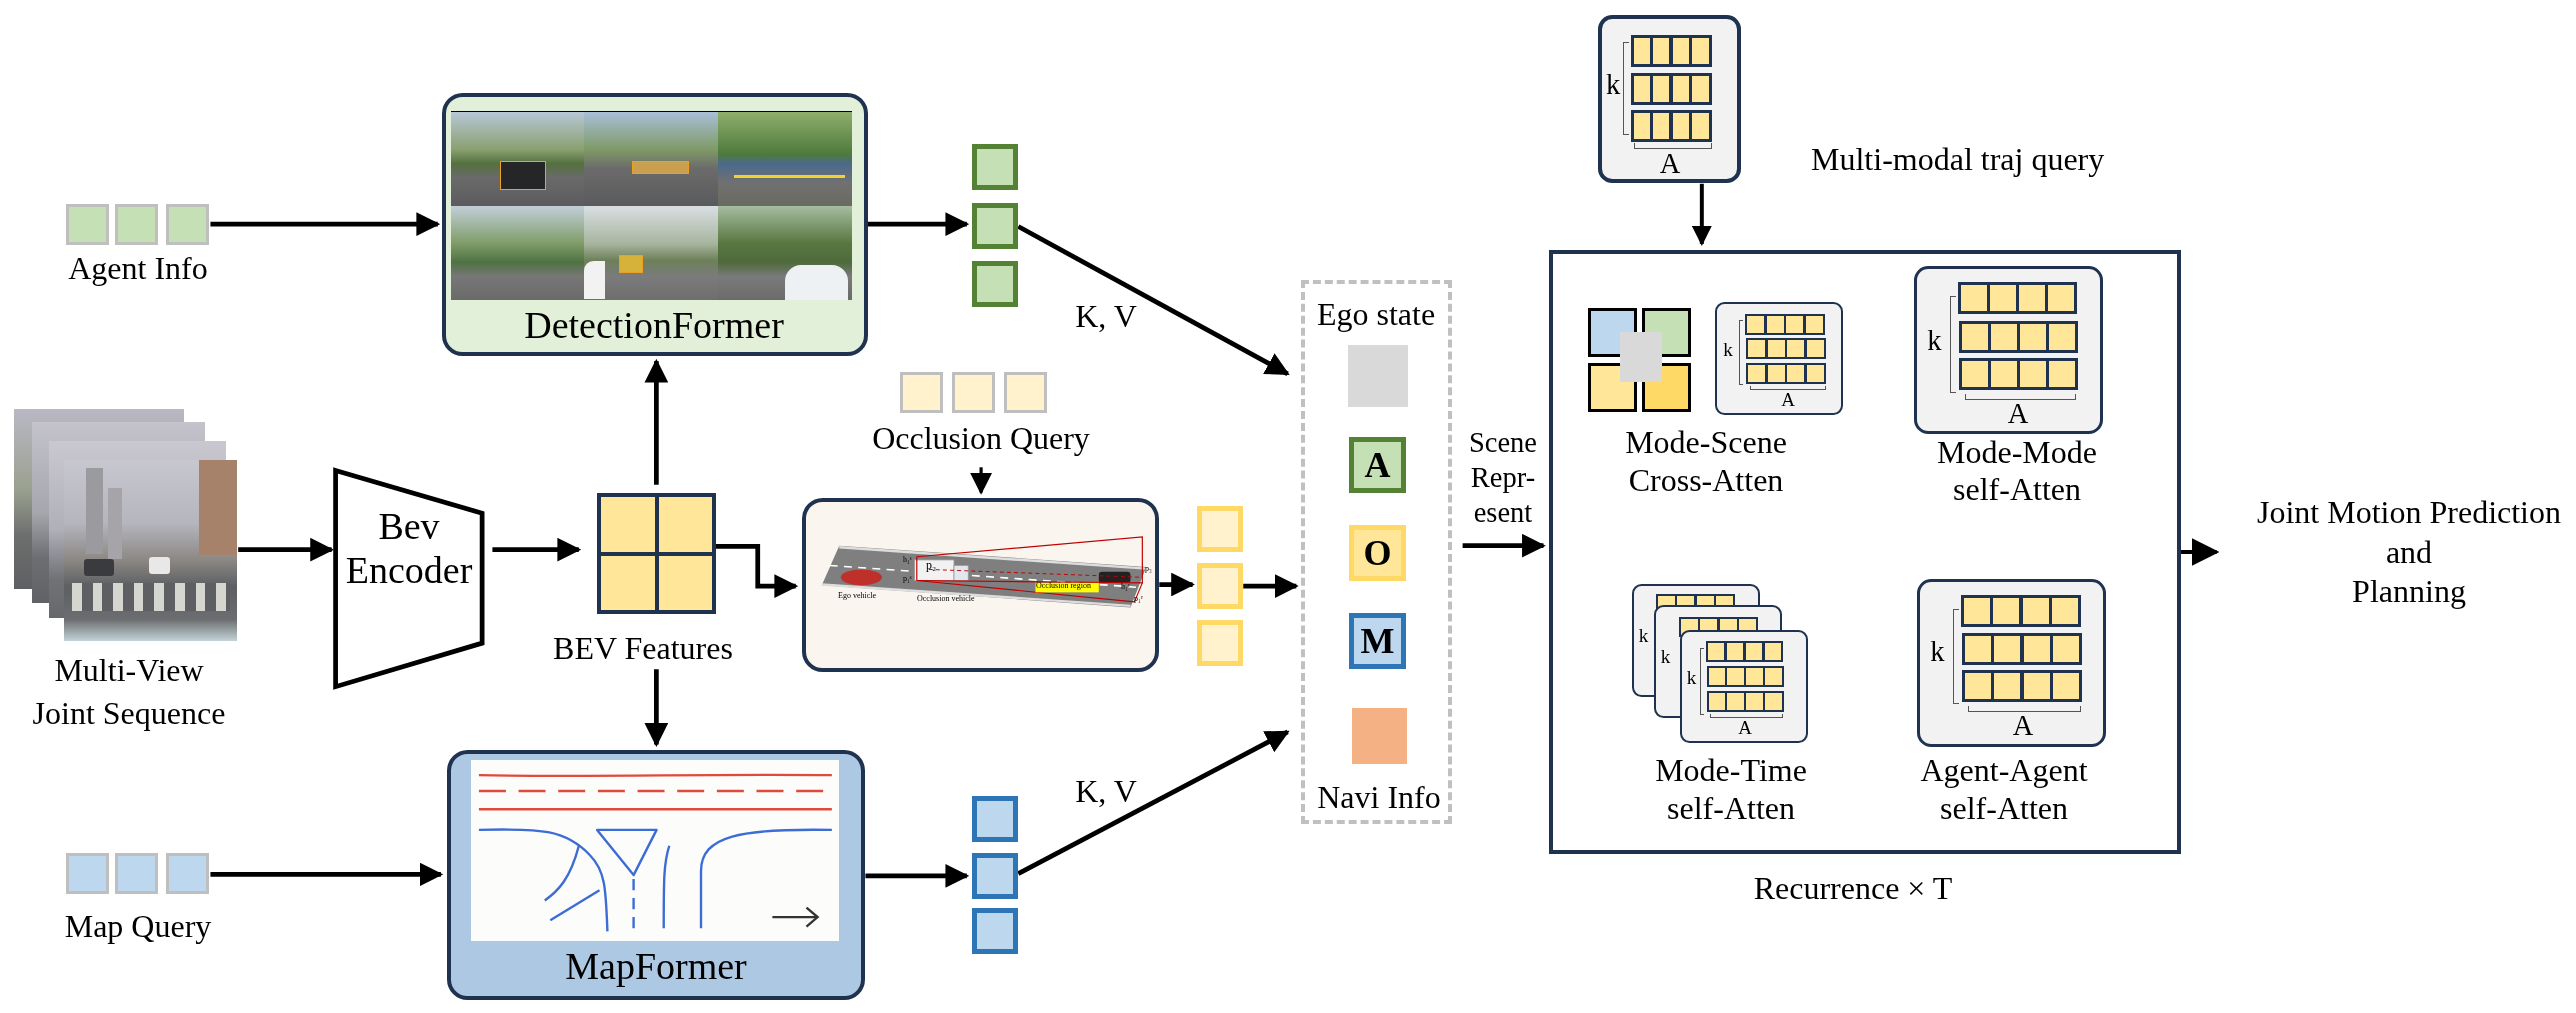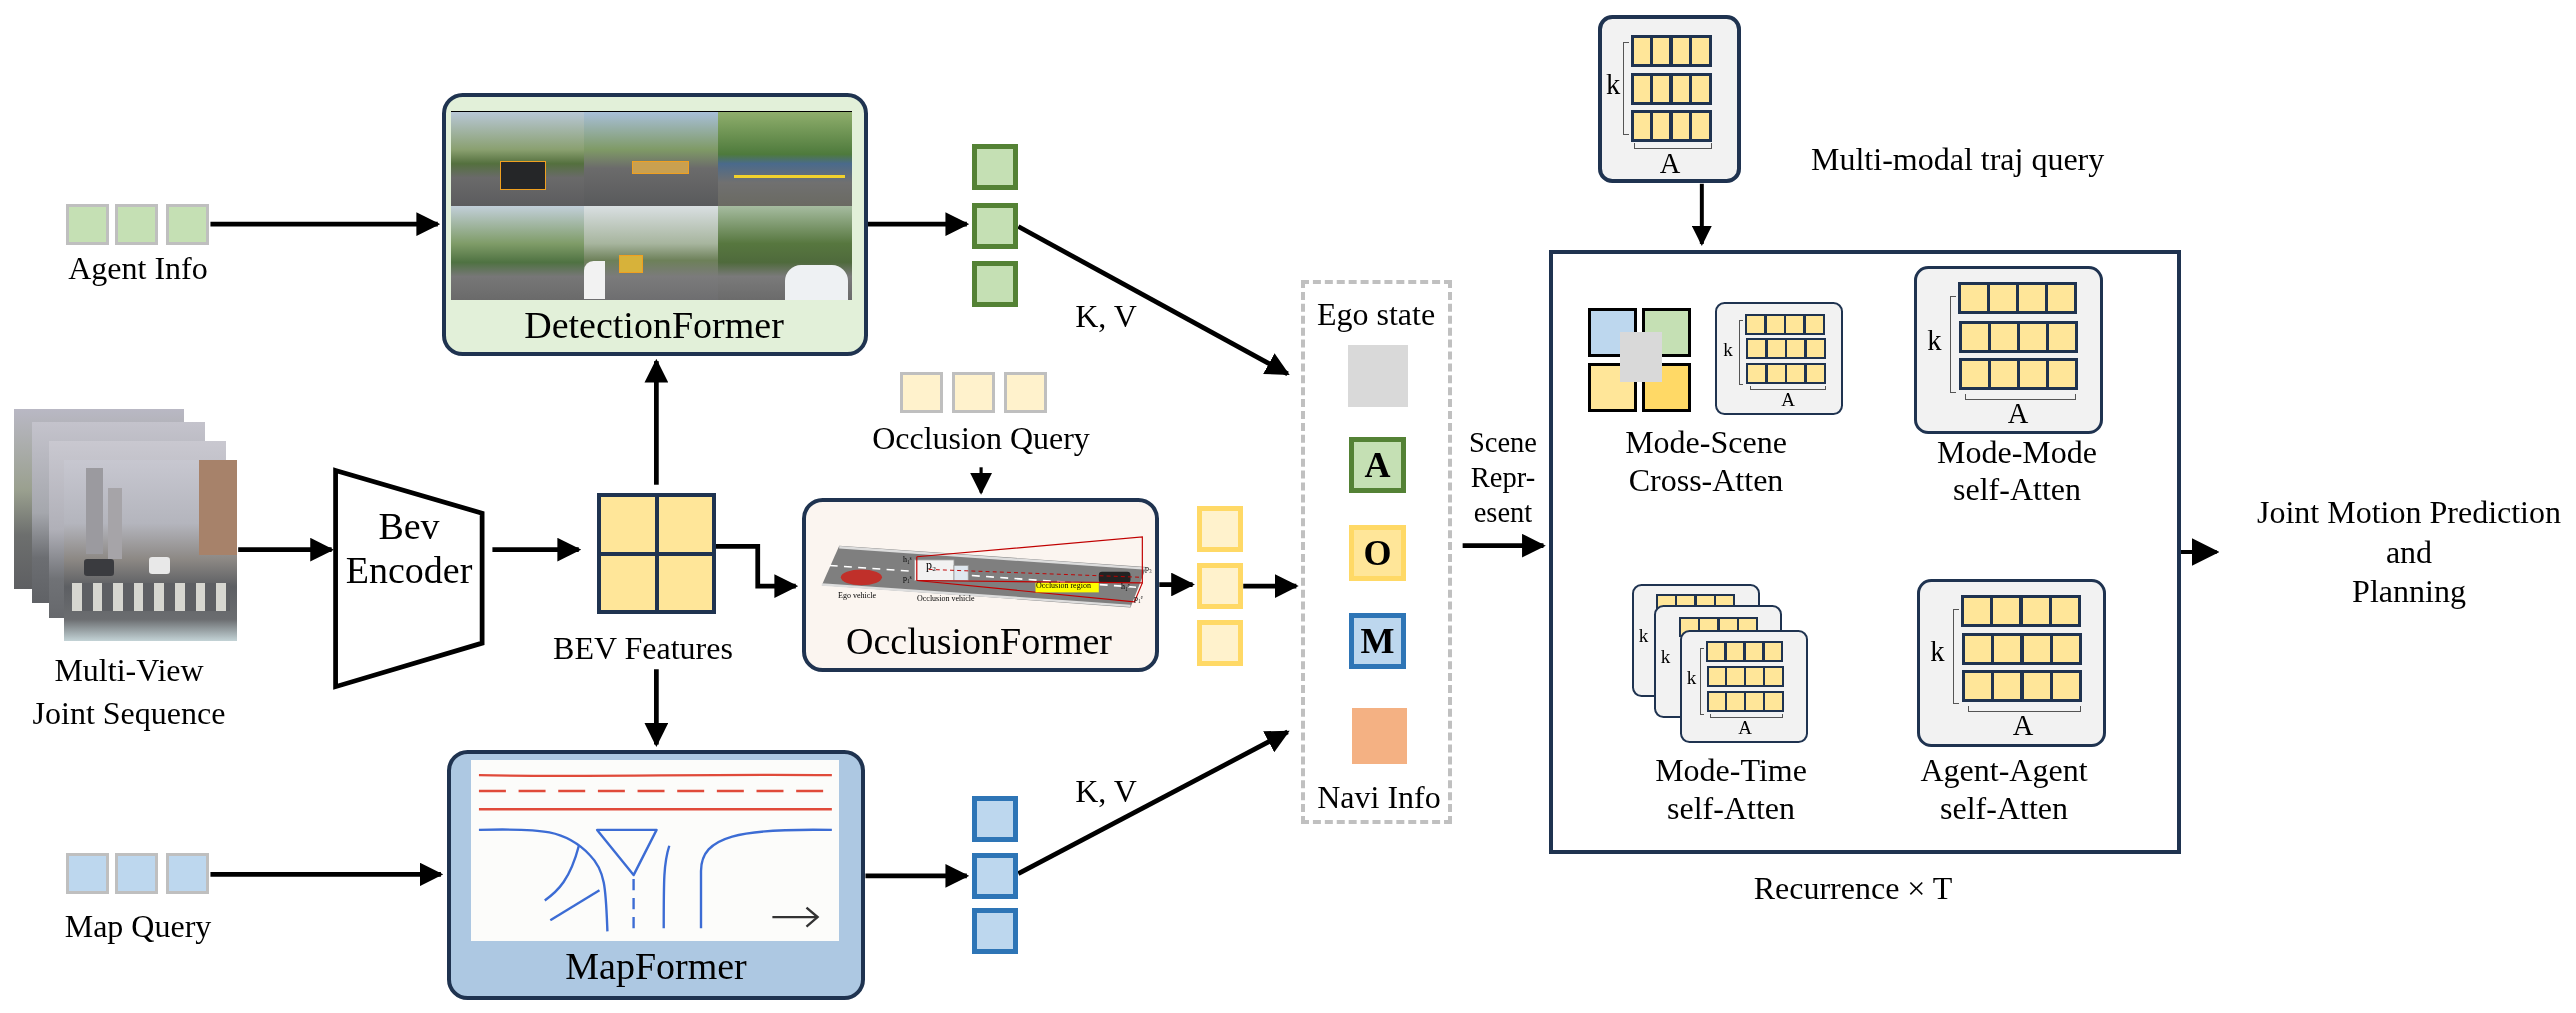--- a/index.html
+++ b/index.html
@@ -224,7 +224,6 @@
   <div class="lbl" style="left:339px; top:63px; font-size:8px;">p₃</div>
   <div class="lbl" style="left:315px; top:81px; font-size:8px;">h₁ᵉ</div>
   <div class="lbl" style="left:328px; top:93px; font-size:8px;">p₁ᵉ</div>
-  <div class="lbl fs48 c" style="left:173px; top:120px;">OcclusionFormer</div>
 </div>
 
 <div>

